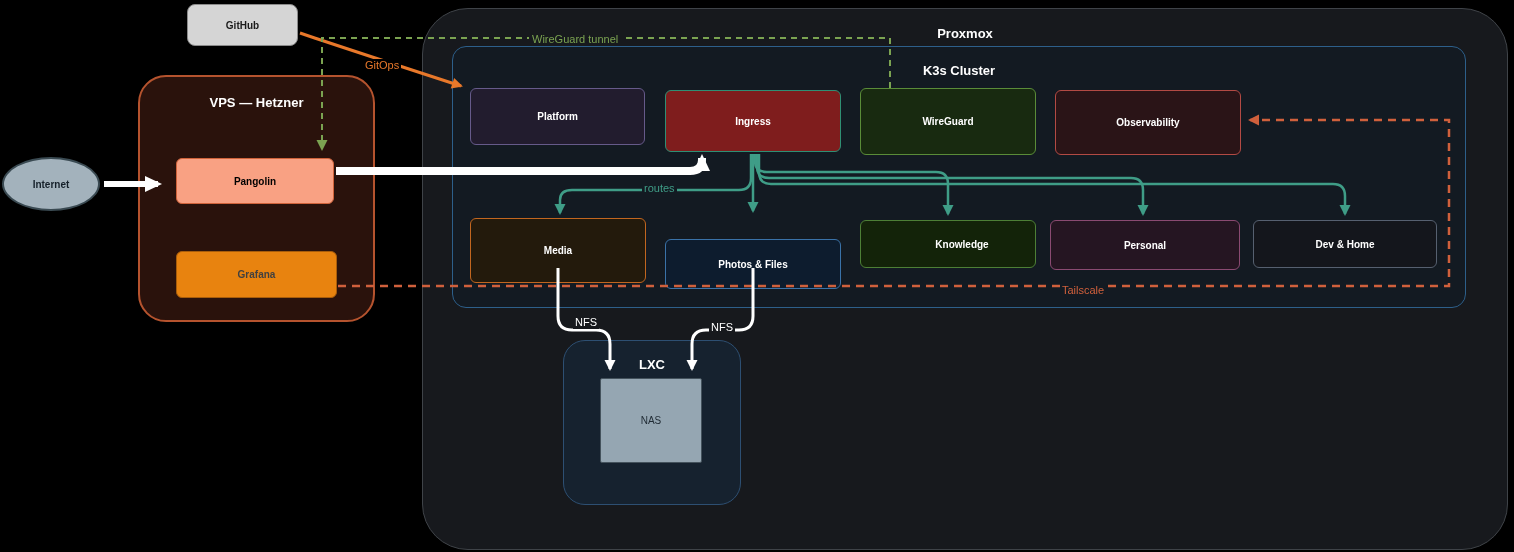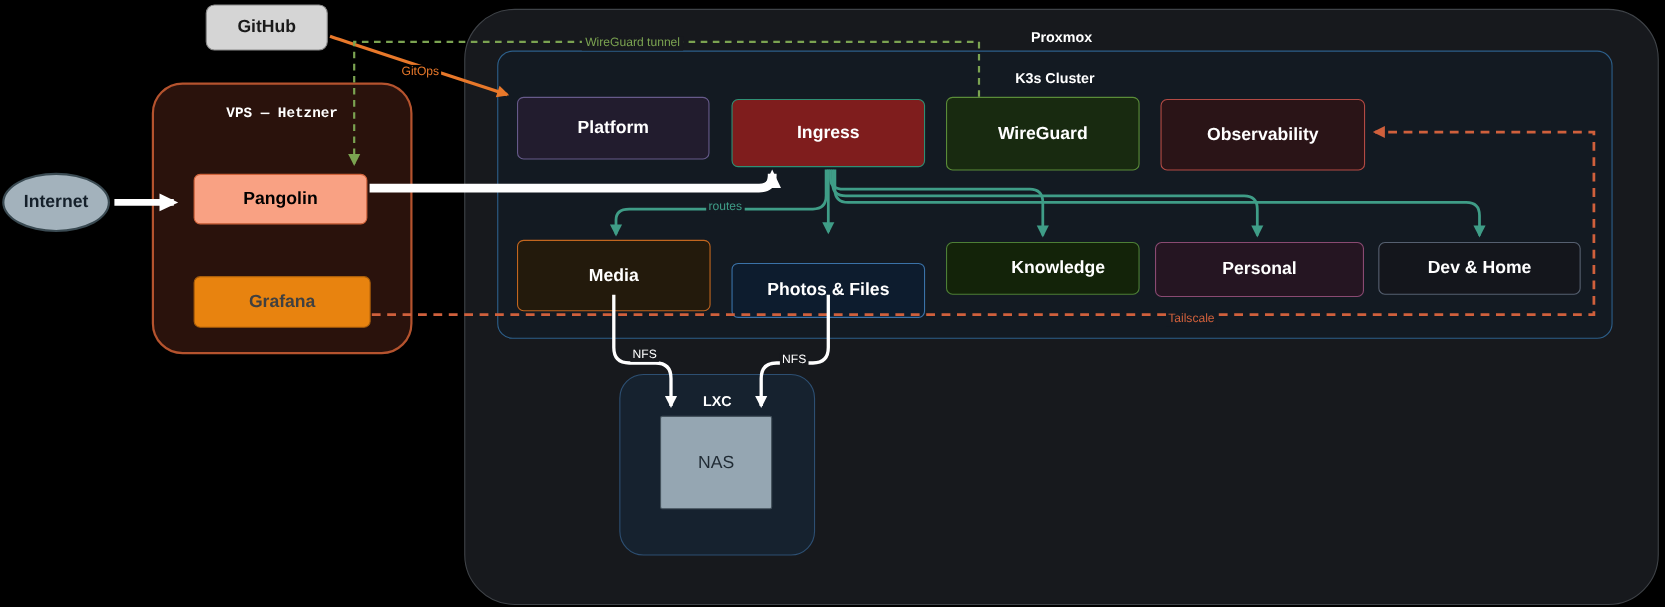--- a/index.html
+++ b/index.html
@@ -21,7 +21,7 @@
 
   
   .node{position:absolute;box-sizing:border-box;display:flex;align-items:center;
-        justify-content:center;font-size:16px;font-weight:bold;color:#fff;
+        justify-content:center;font-size:10px;font-weight:bold;color:#fff;
         border-radius:6px;z-index:3;}
   #n-github{left:187px;top:4px;width:111px;height:42px;background:#d5d5d5;
             border:1.5px solid #8a8a8a;border-radius:8px;color:#1a1a1a;}

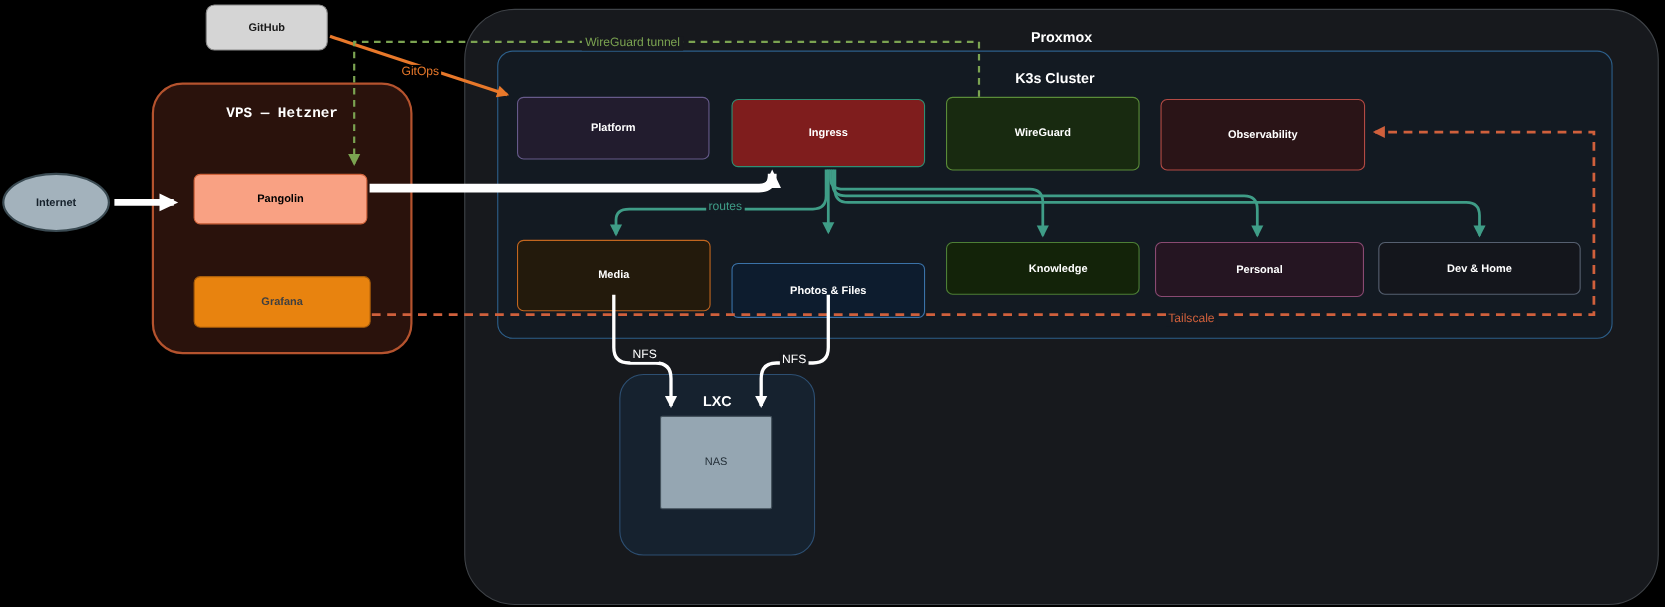--- a/index.html
+++ b/index.html
@@ -15,7 +15,7 @@
   #c-k3s{left:452px;top:46px;width:1014px;height:262px;background:#131a22;
          border:1.5px solid #2d5f8a;border-radius:14px;}
   #c-vps{left:138px;top:75px;width:237px;height:247px;background:#2a120c;
-         border:2px solid #b5532e;border-radius:28px;font-family:Liberation Mono, monospace;}
+         border:2px solid #b5532e;border-radius:28px;}
   #c-lxc{left:563px;top:340px;width:178px;height:165px;background:#16222f;
          border:1.5px solid #2d4f72;border-radius:22px;}
 

